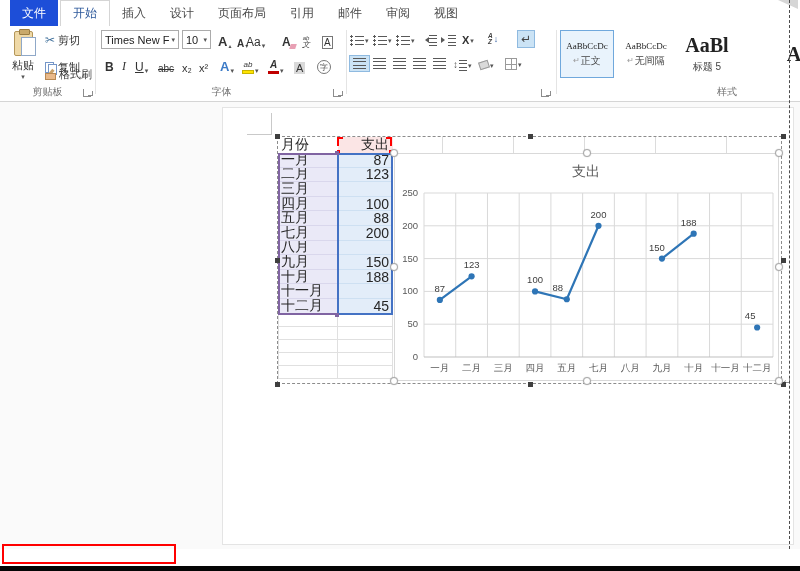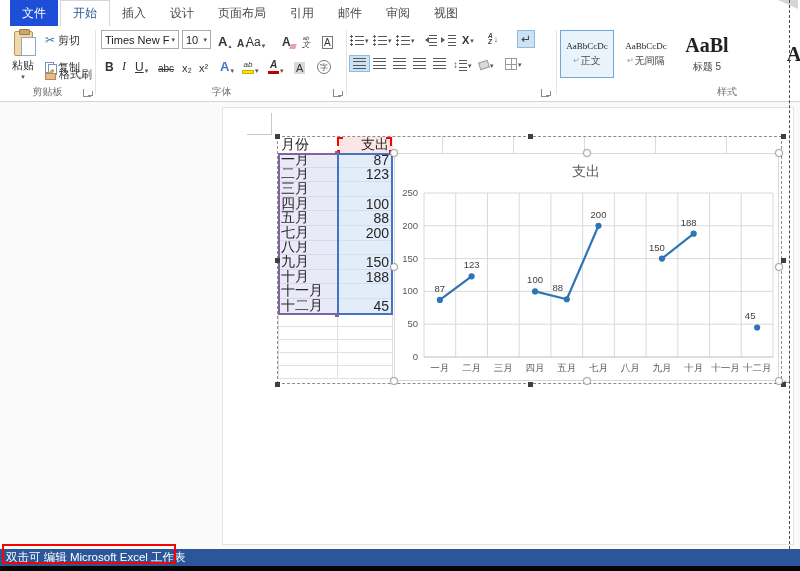--- a/index.html
+++ b/index.html
@@ -545,9 +545,6 @@
   </div>
 
   <div id="cropline"></div>
-  <div id="status">
-    <span>双击可 编辑 Microsoft Excel 工作表</span>
-  </div>
   <div id="redbox"></div>
   <div id="blackbar"></div>
 

